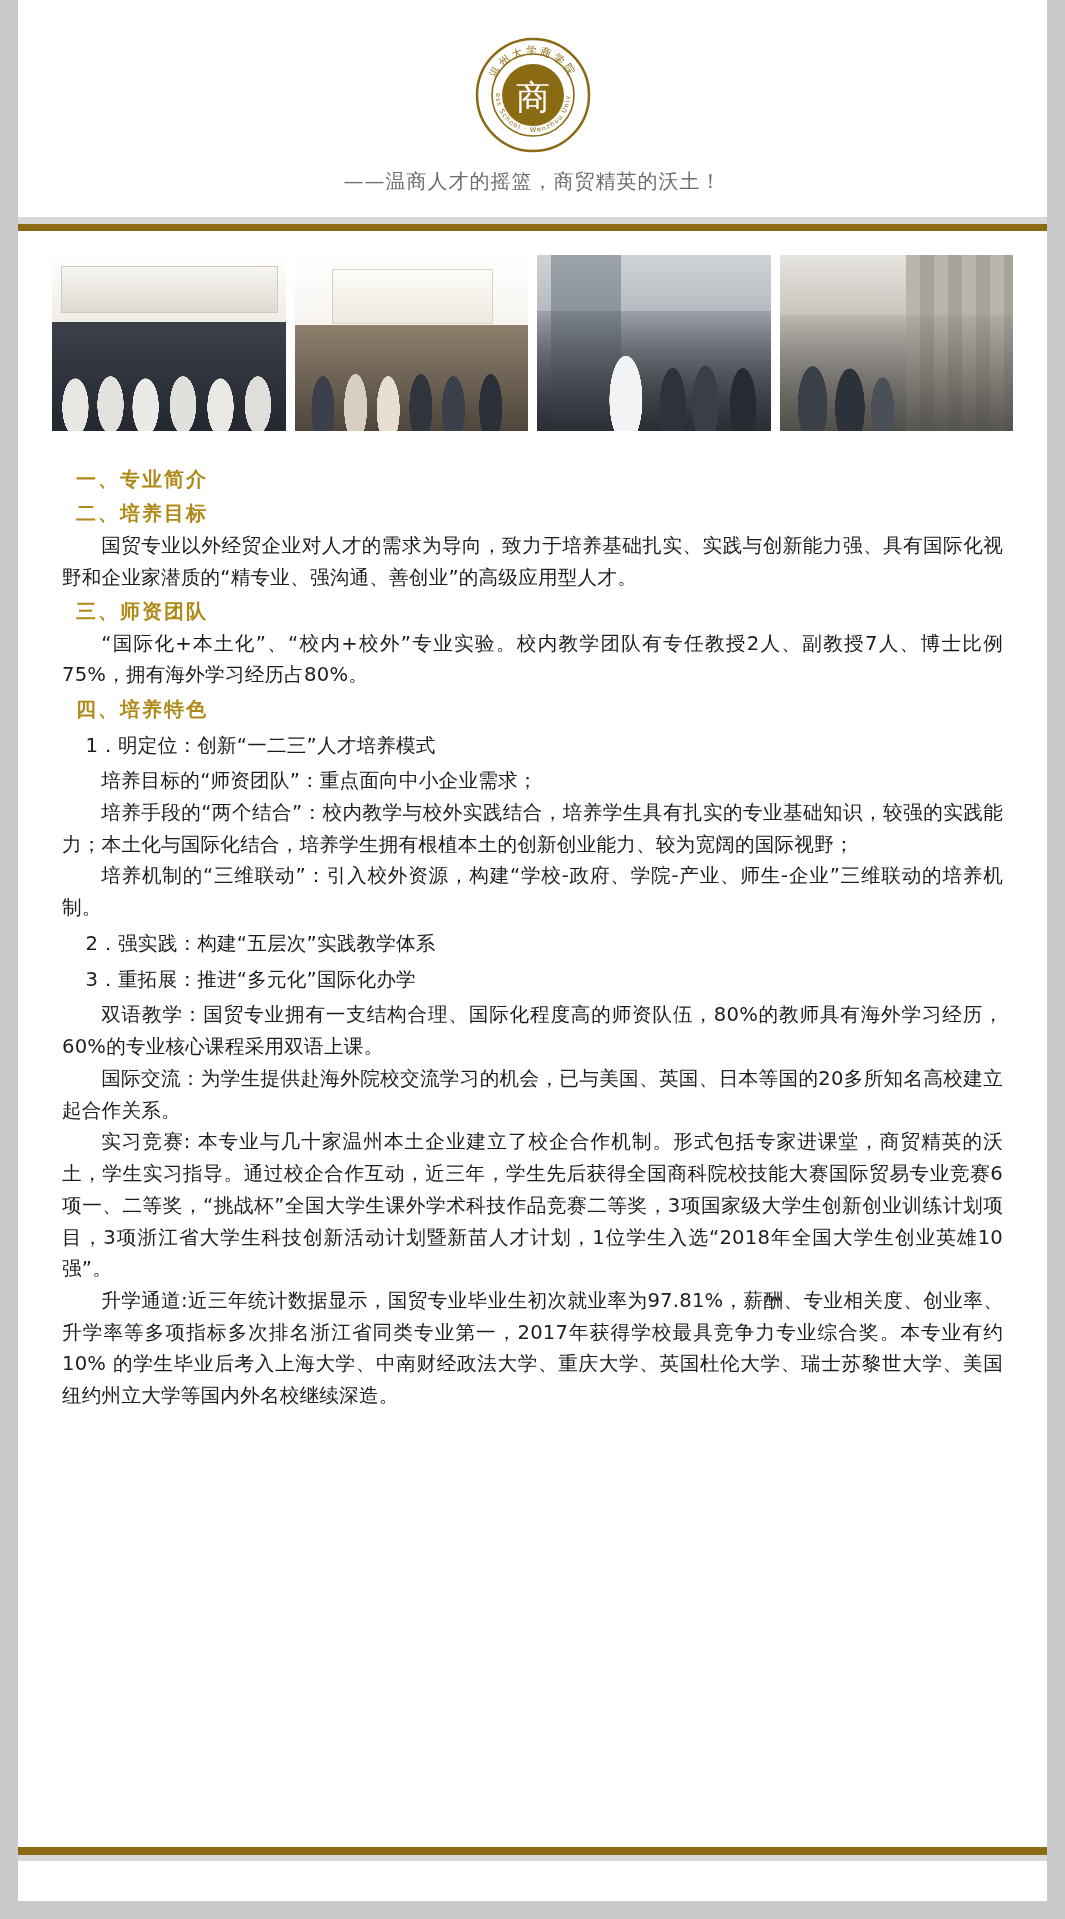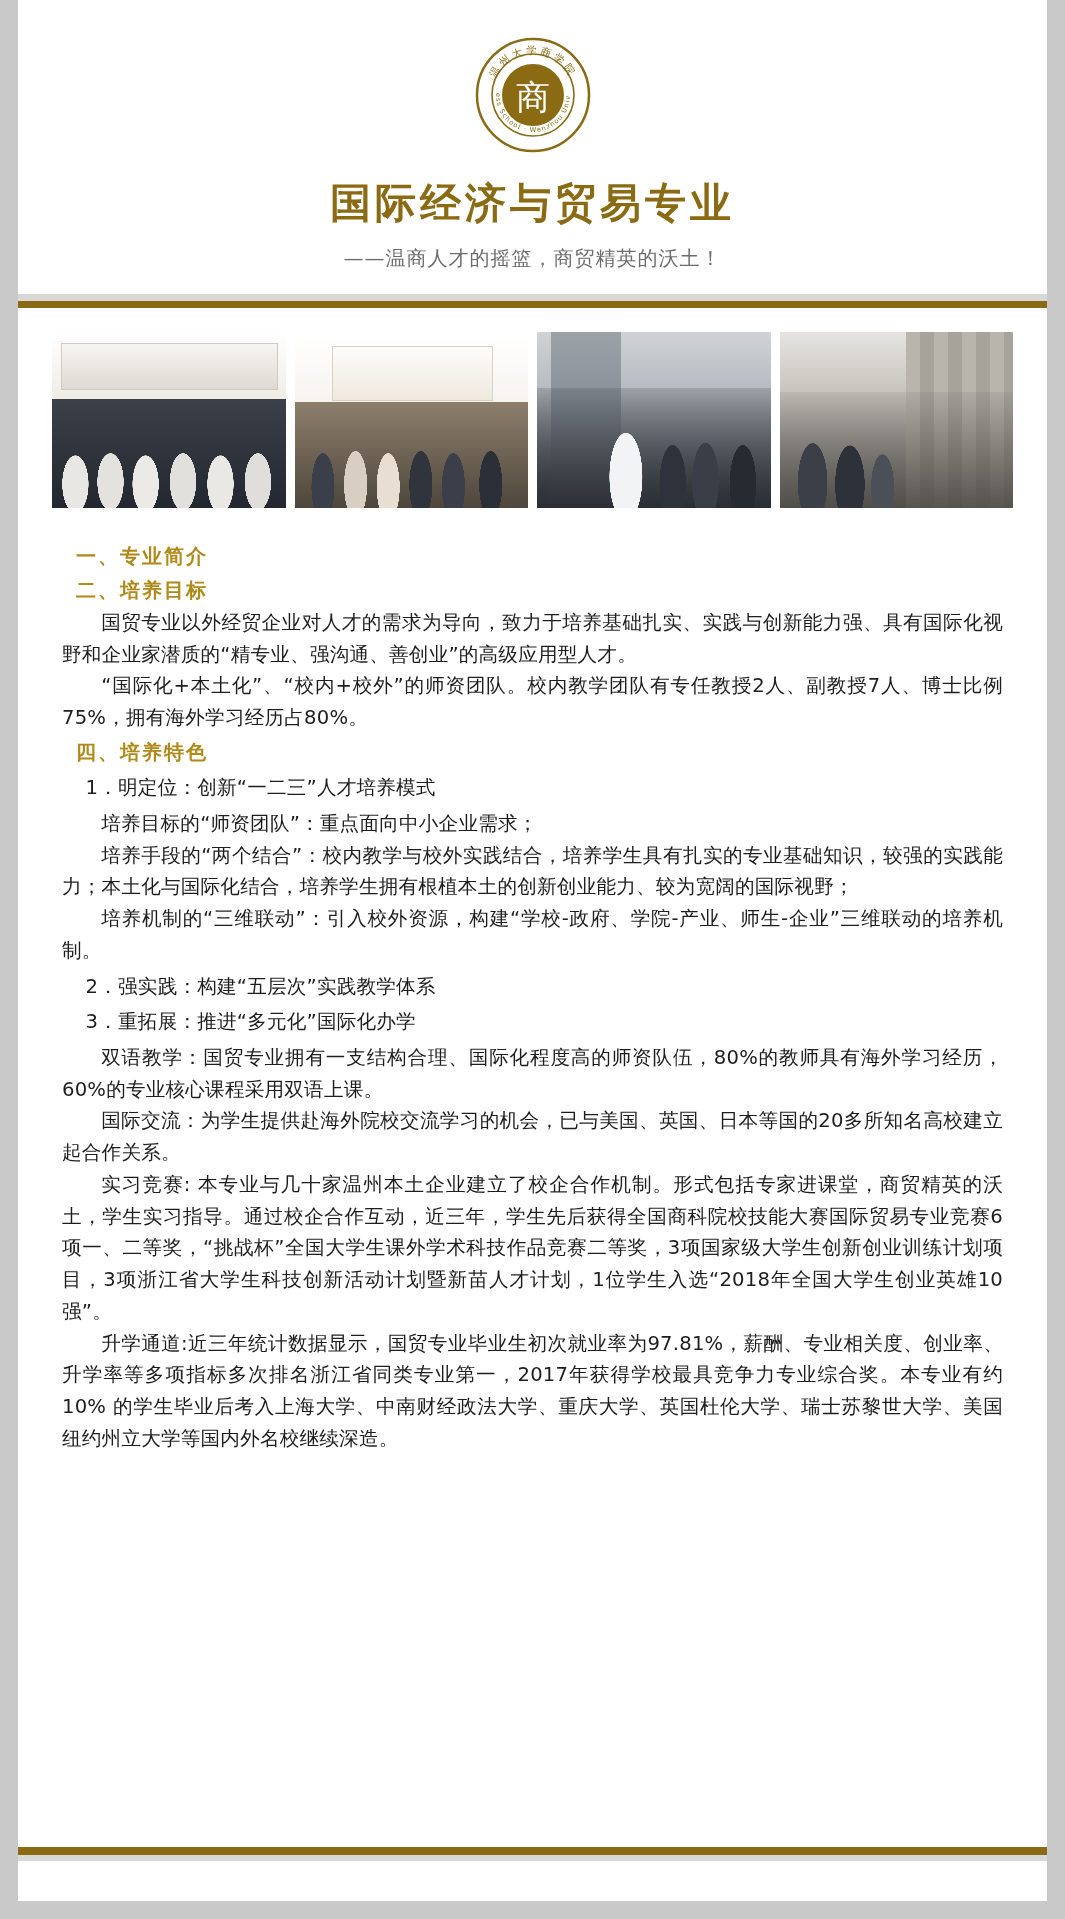--- a/index.html
+++ b/index.html
@@ -244,7 +244,6 @@
         </div>
       </div>
 
-      <div class="main-title">国际经济与贸易专业</div>
       <div class="subtitle">——温商人才的摇篮，商贸精英的沃土！</div>
 
       <div class="gold-divider">

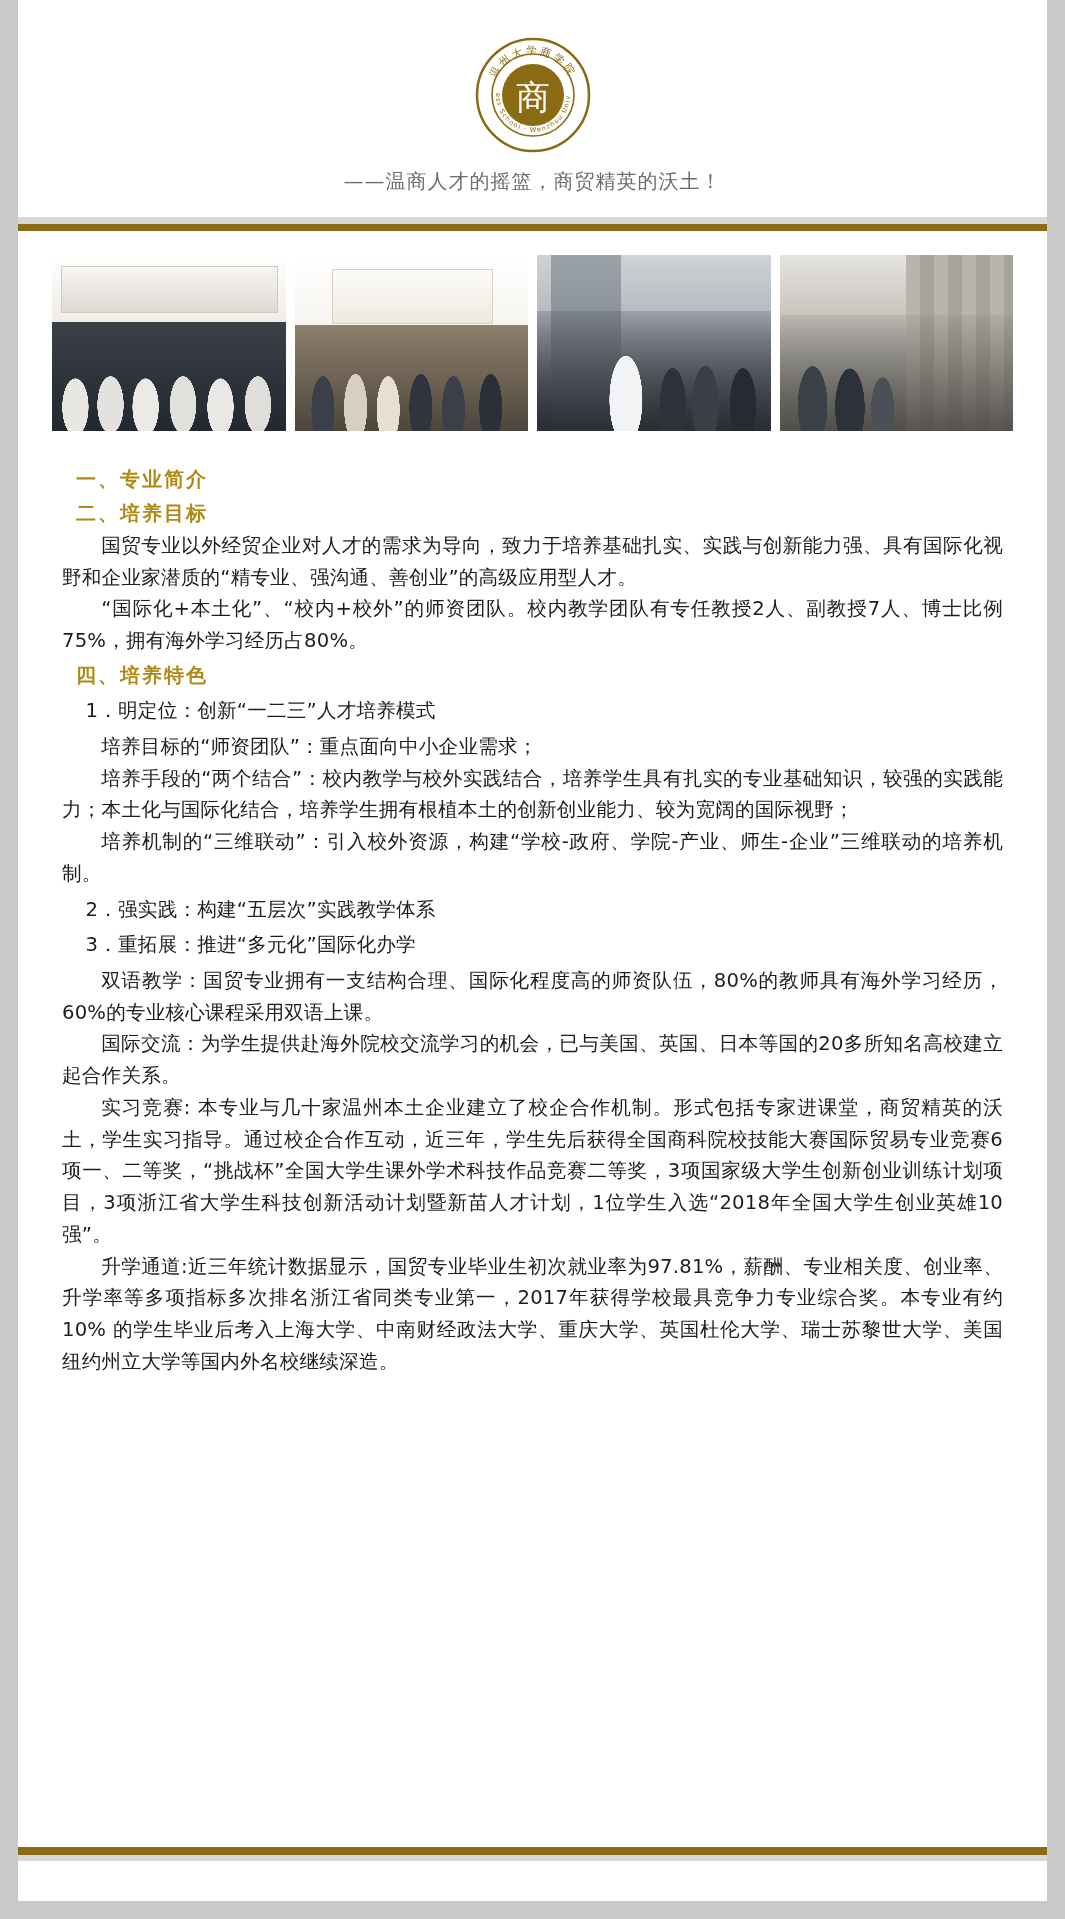--- a/index.html
+++ b/index.html
@@ -266,6 +266,7 @@
       <div class="section-head">二、培养目标</div>
       <p class="para">国贸专业以外经贸企业对人才的需求为导向，致力于培养基础扎实、实践与创新能力强、具有国际化视野和企业家潜质的“精专业、强沟通、善创业”的高级应用型人才。</p>
 
+      <div class="section-head">三、师资团队</div>
       <p class="para">“国际化+本土化”、“校内+校外”的师资团队。校内教学团队有专任教授2人、副教授7人、博士比例75%，拥有海外学习经历占80%。</p>
 
       <div class="section-head">四、培养特色</div>

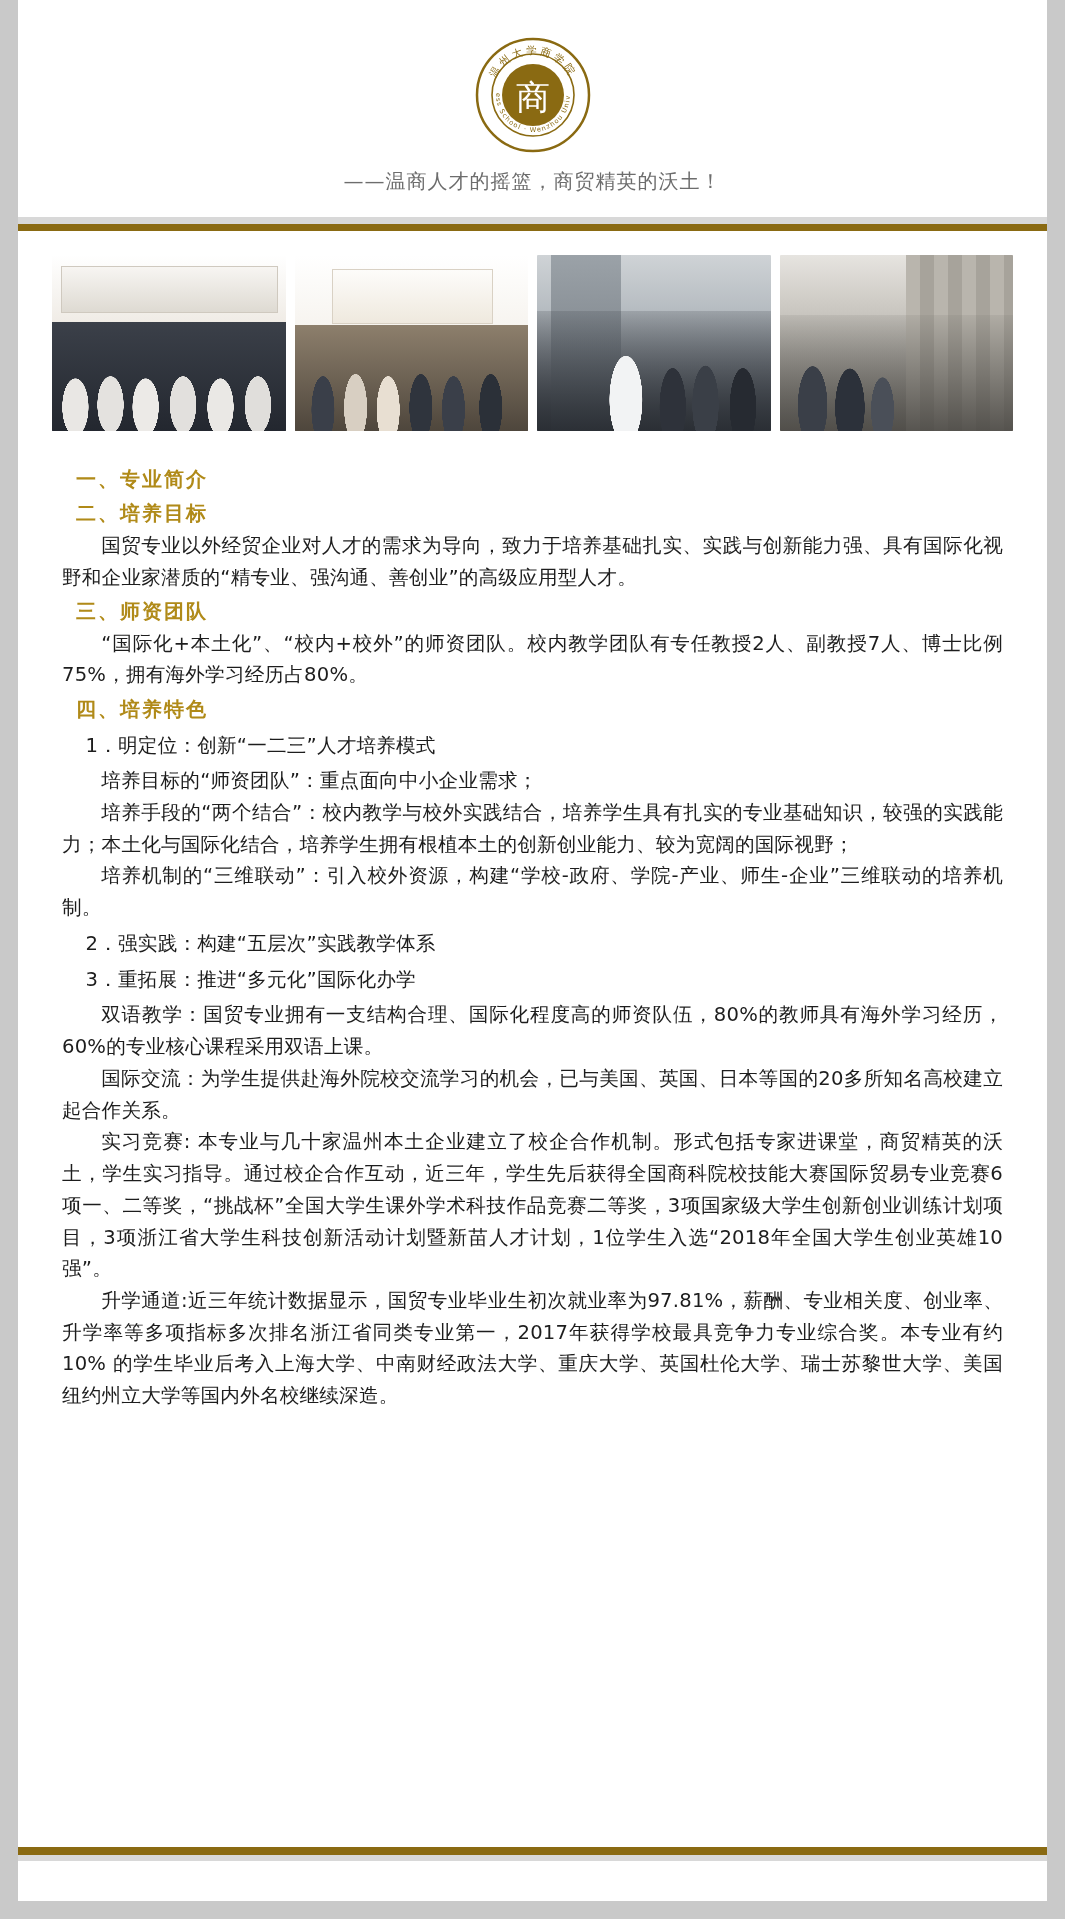--- a/index.html
+++ b/index.html
@@ -267,7 +267,7 @@
       <p class="para">国贸专业以外经贸企业对人才的需求为导向，致力于培养基础扎实、实践与创新能力强、具有国际化视野和企业家潜质的“精专业、强沟通、善创业”的高级应用型人才。</p>
 
       <div class="section-head">三、师资团队</div>
-      <p class="para">“国际化+本土化”、“校内+校外”的师资团队。校内教学团队有专任教授2人、副教授7人、博士比例75%，拥有海外学习经历占80%。</p>
+      <p class="para">“国际化+本土化”、“校内+校外”专业实验。校内教学团队有专任教授2人、副教授7人、博士比例75%，拥有海外学习经历占80%。</p>
 
       <div class="section-head">四、培养特色</div>
       <p class="item">1．明定位：创新“一二三”人才培养模式</p>

